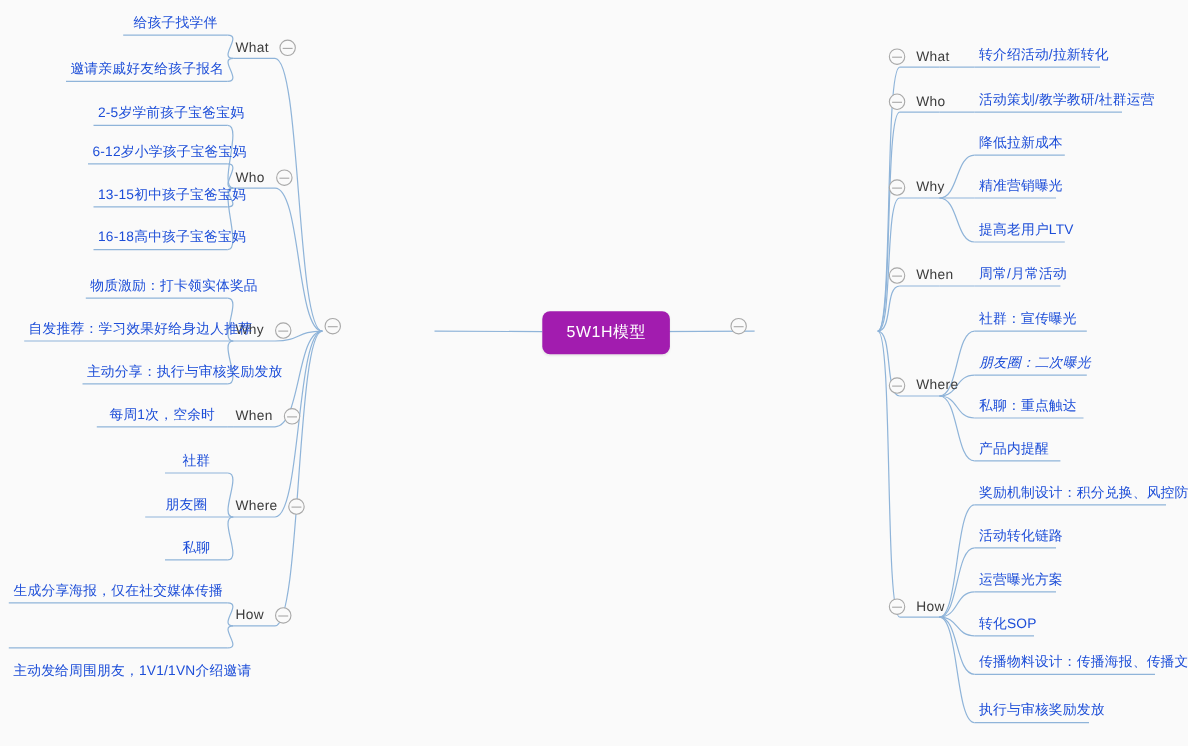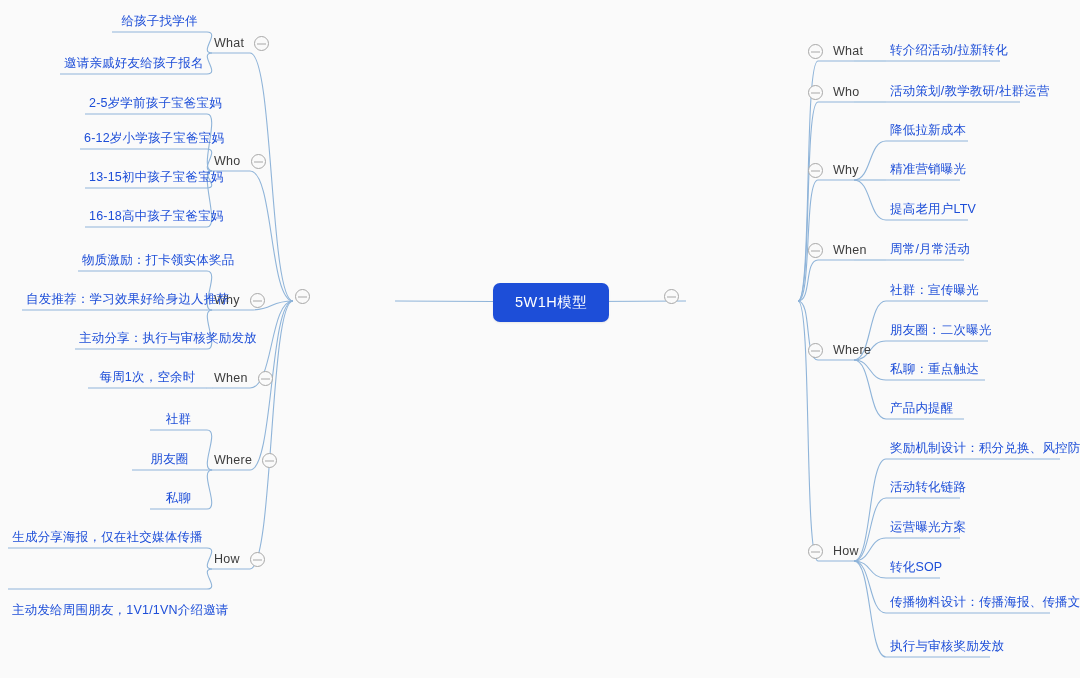--- a/index.html
+++ b/index.html
@@ -97,7 +97,7 @@
   
   .root {
     position: absolute;
-    background: #1d4ed8;
+    background: #a21caf;
     border-radius: 7px;
     color: #ffffff;
     font-size: 14.5px;

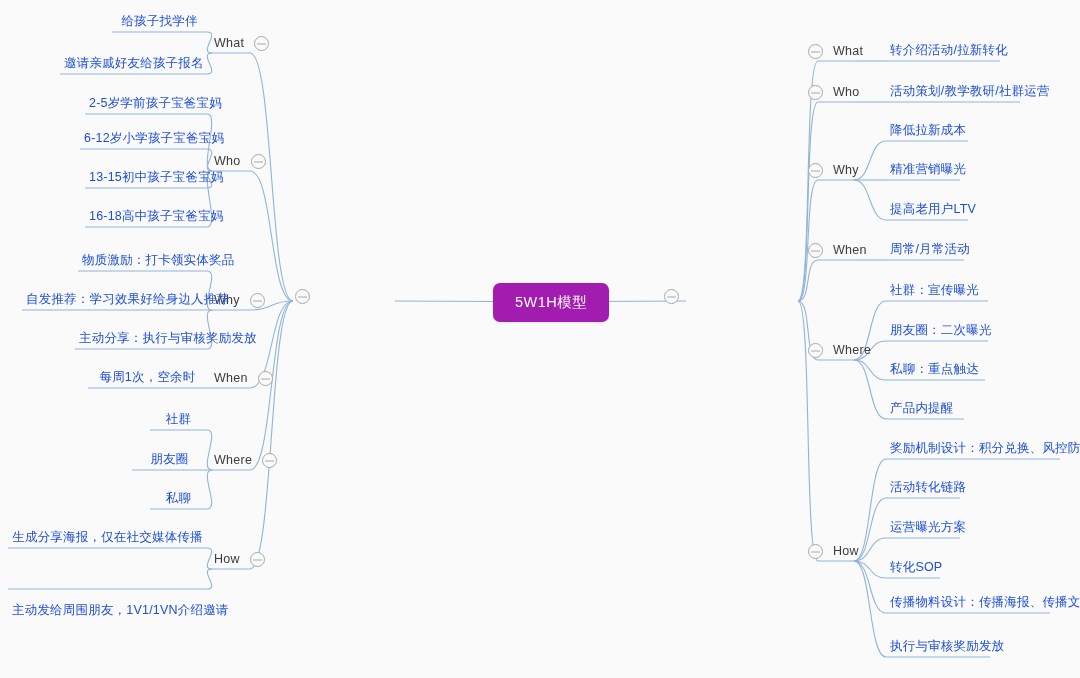--- a/index.html
+++ b/index.html
@@ -276,7 +276,7 @@
         <span class="blabel">Where</span>
       </div>
       <div class="leaf r" style="top: 296px; left: 890px; text-align: left;">社群：宣传曝光</div>
-      <div class="leaf r" style="top: 336px; left: 890px; text-align: left;">朋友圈：二次曝光</div>
+      <div class="leaf r" style="top: 336px; left: 890px; text-align: left; font-style: italic;">朋友圈：二次曝光</div>
       <div class="leaf r" style="top: 375px; left: 890px; text-align: left;">私聊：重点触达</div>
       <div class="leaf r" style="top: 414px; left: 890px; text-align: left;">产品内提醒</div>
       <div class="branch" style="top: 544px; left: 808px;">

